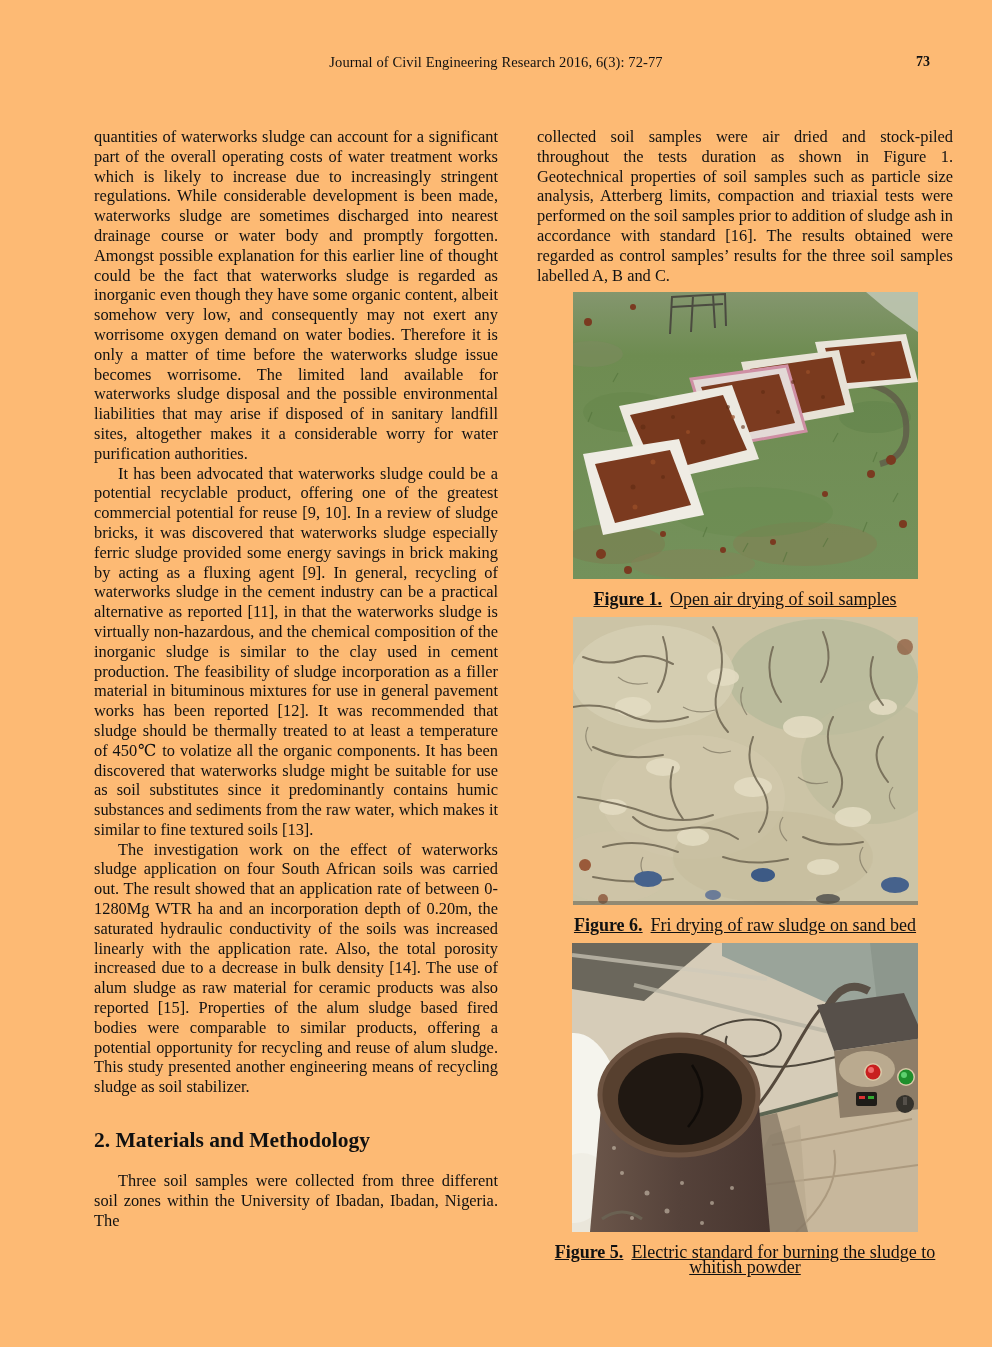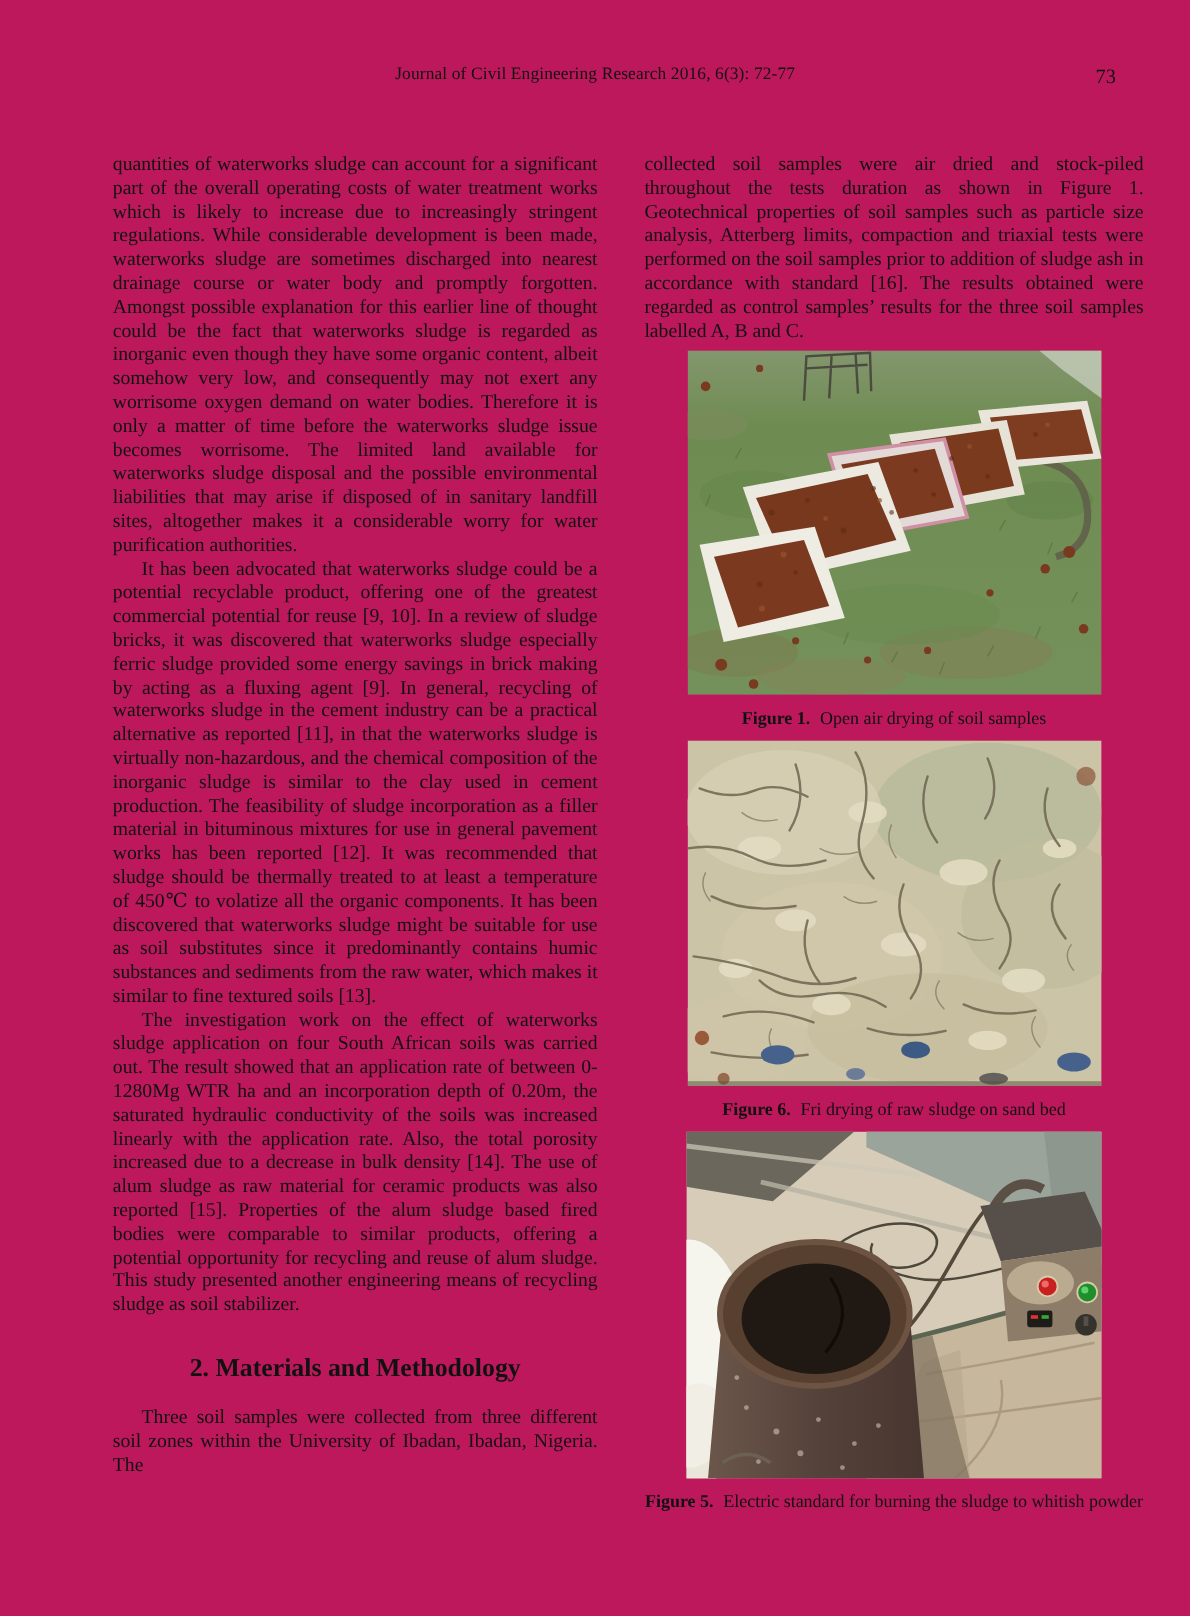--- a/index.html
+++ b/index.html
@@ -7,7 +7,7 @@
     position: relative;
     width: 992px;
     height: 1347px;
-    background: #be185d;
+    background: #fdba74;
     font-family: "Liberation Serif", "DejaVu Serif", serif;
     color: #111;
     overflow: hidden;

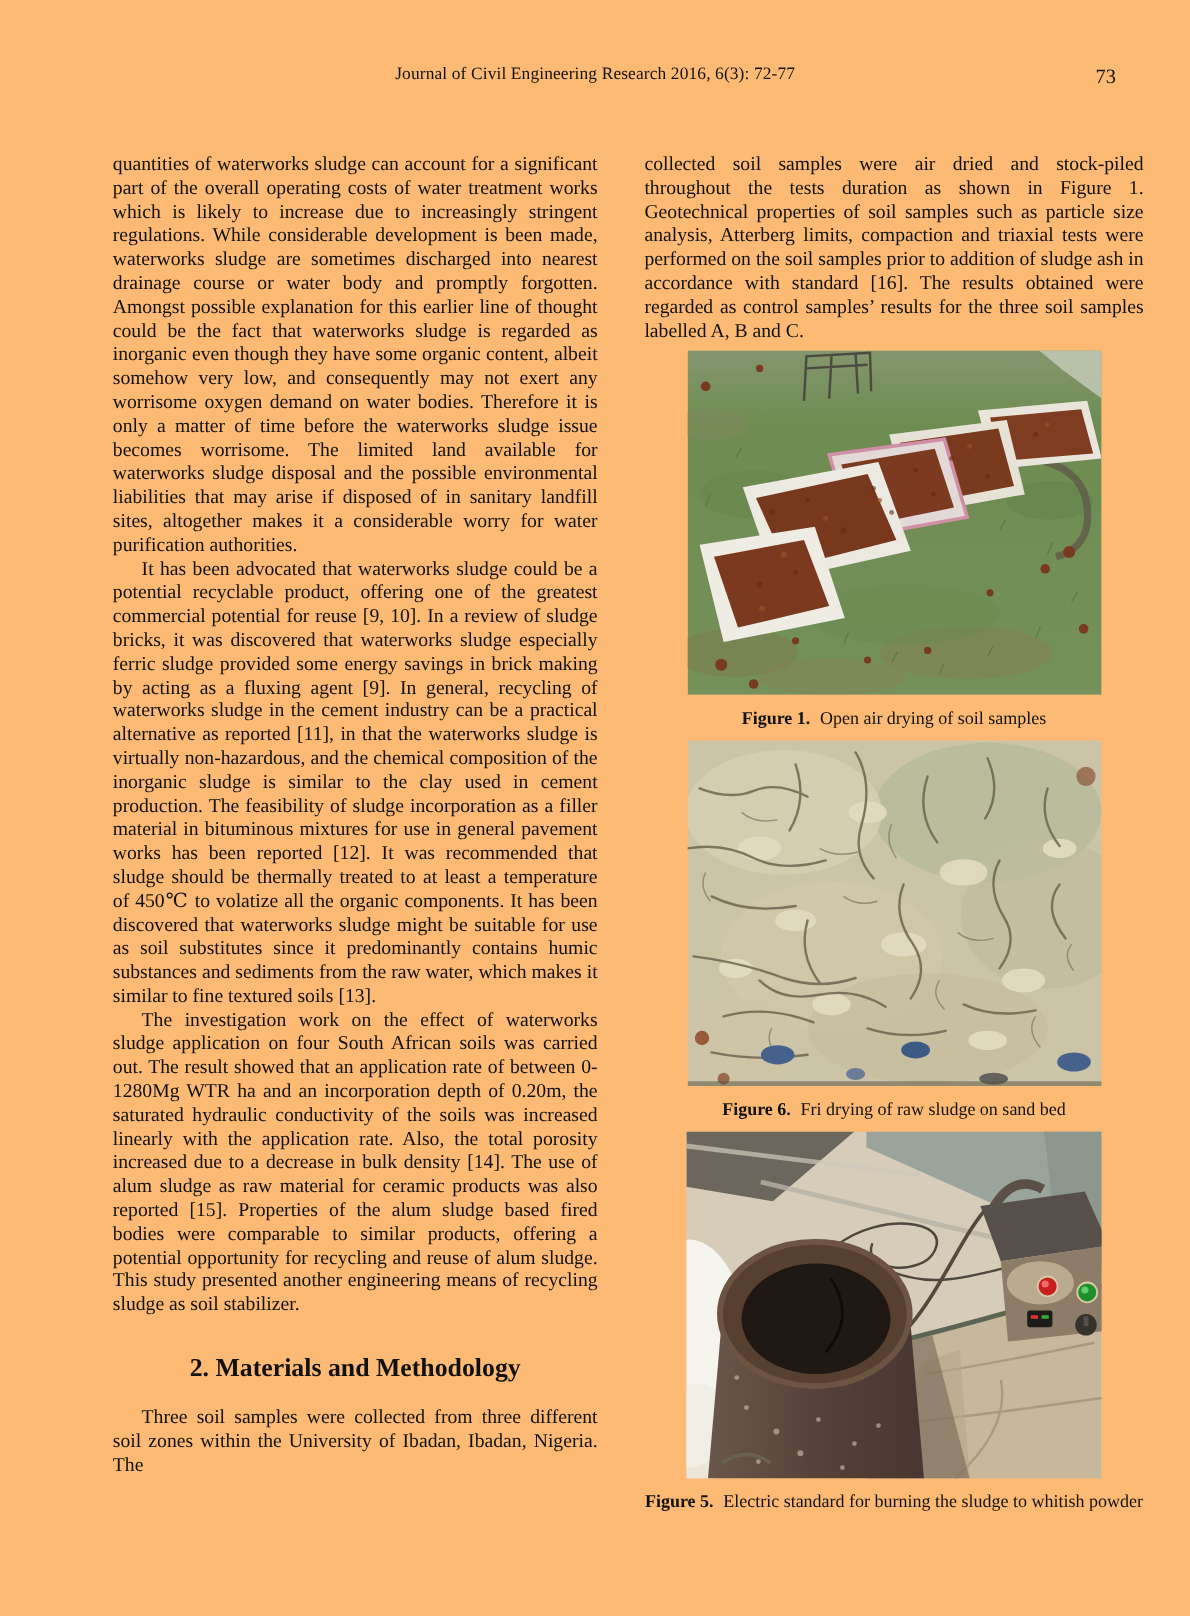--- a/index.html
+++ b/index.html
@@ -22,7 +22,8 @@
   .page-number {
     position: absolute;
     top: 54px; right: 62px;
-    font-size: 17px;
+    font-size: 14px;
+    font-weight: bold;
   }
   .col {
     position: absolute;

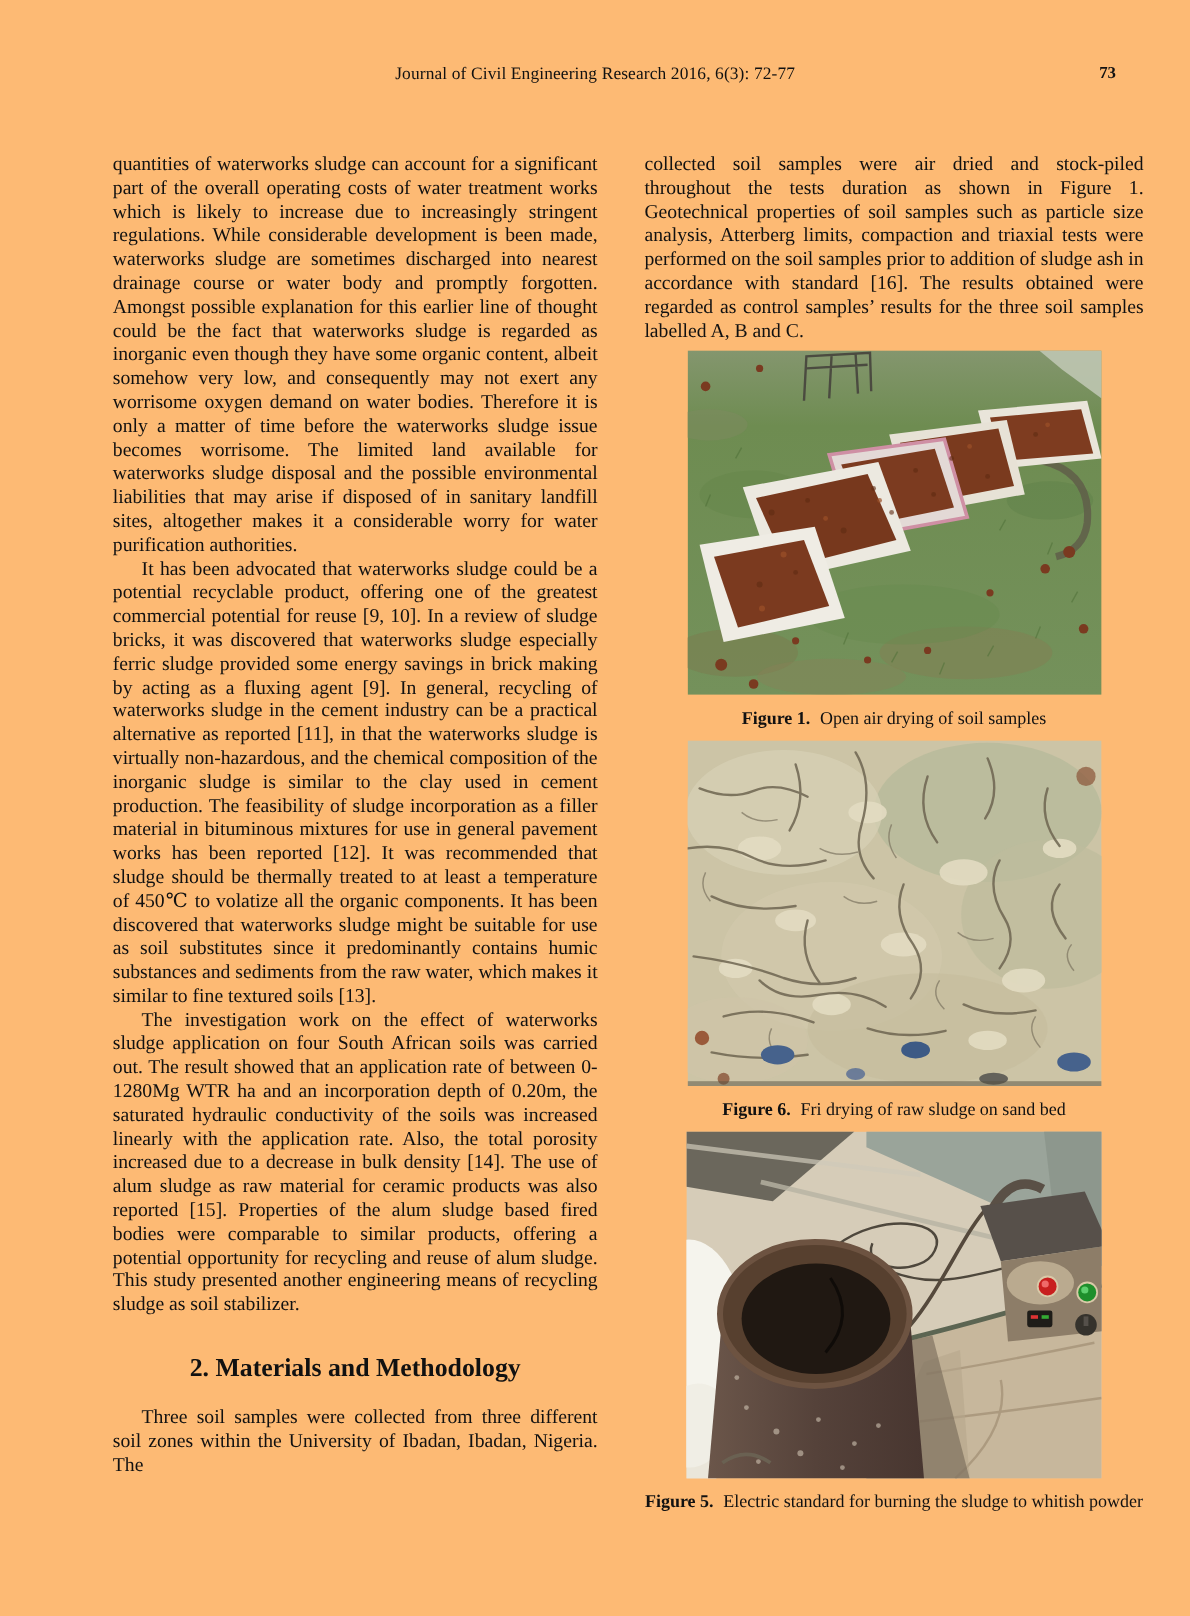--- a/index.html
+++ b/index.html
@@ -49,8 +49,9 @@
   figcaption.caption {
     margin: 13px 0 10px 0;
     text-align: center;
-    font-size: 15px;
+    font-size: 18px;
     line-height: 15px;
+    text-decoration: underline;
   }
   .cap-label { font-weight: bold; margin-right: 8px; }
 </style>

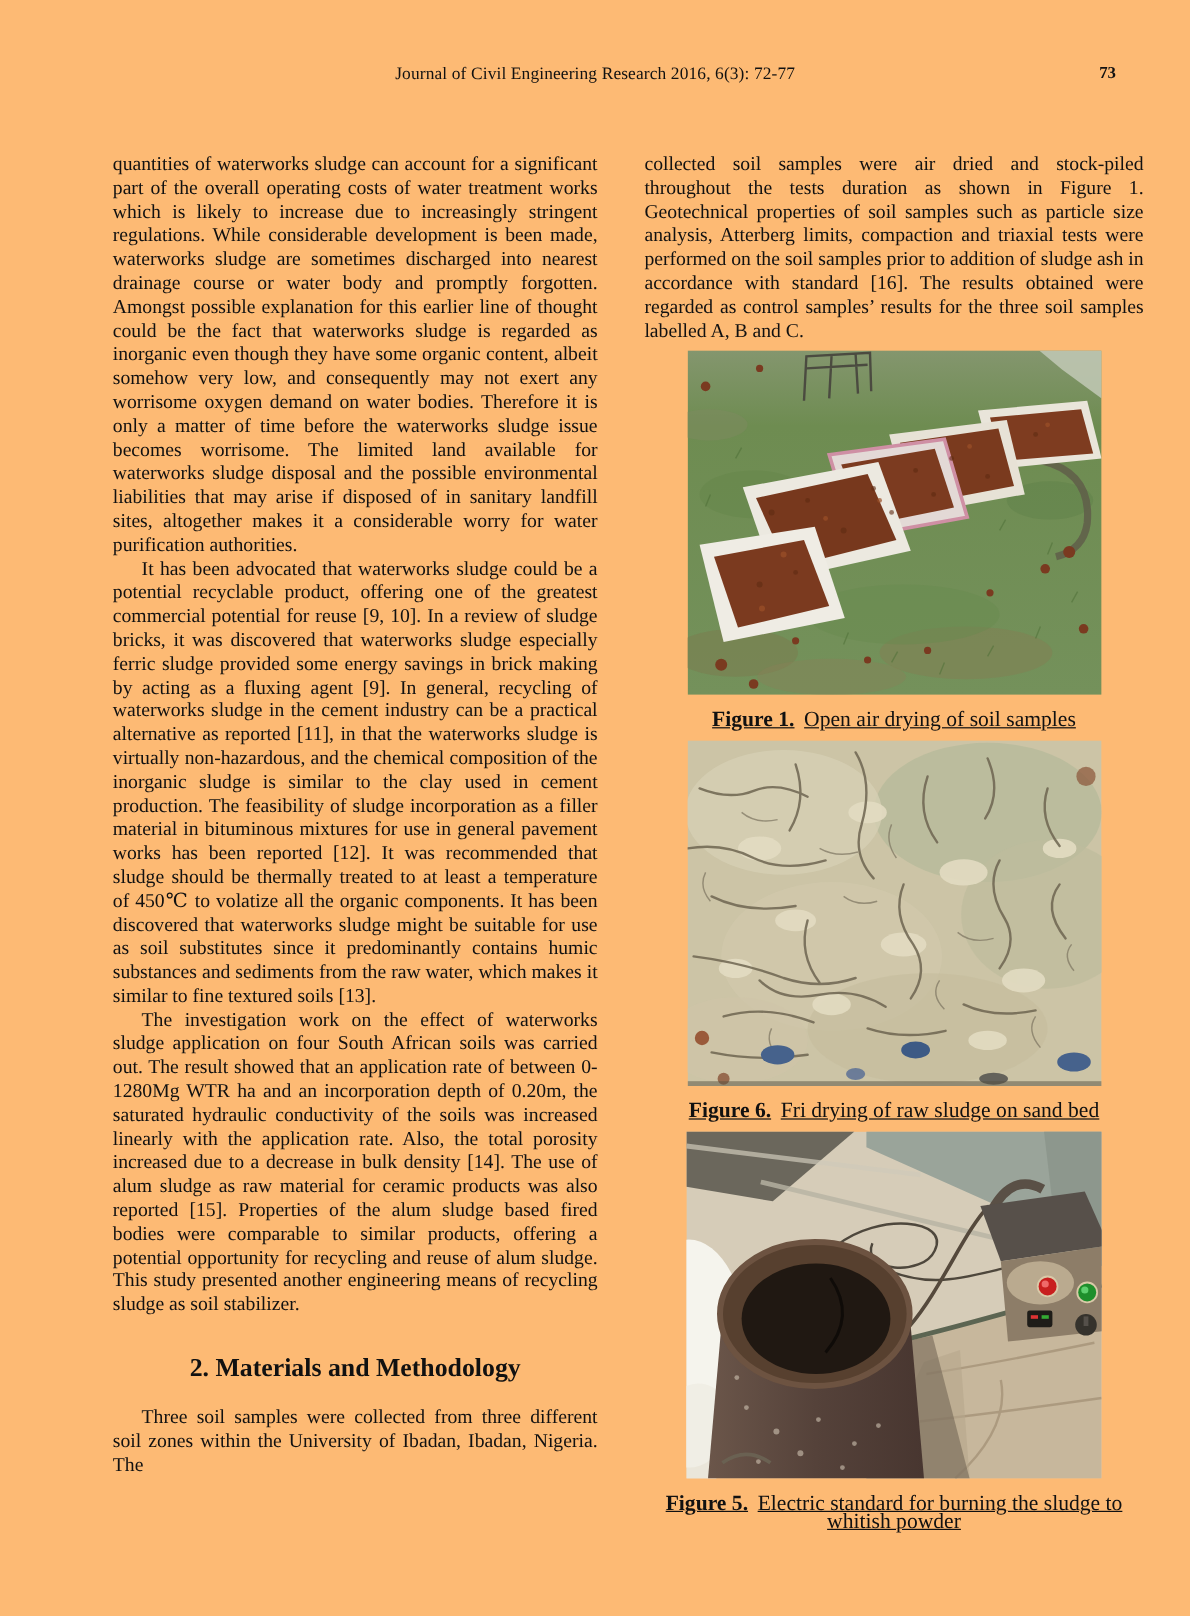--- a/index.html
+++ b/index.html
@@ -39,7 +39,7 @@
   h2.section-heading {
     font-size: 21.5px;
     font-weight: bold;
-    text-align: center;
+    text-align: left;
     margin: 31px 0 18px 0;
     line-height: 25px;
   }

